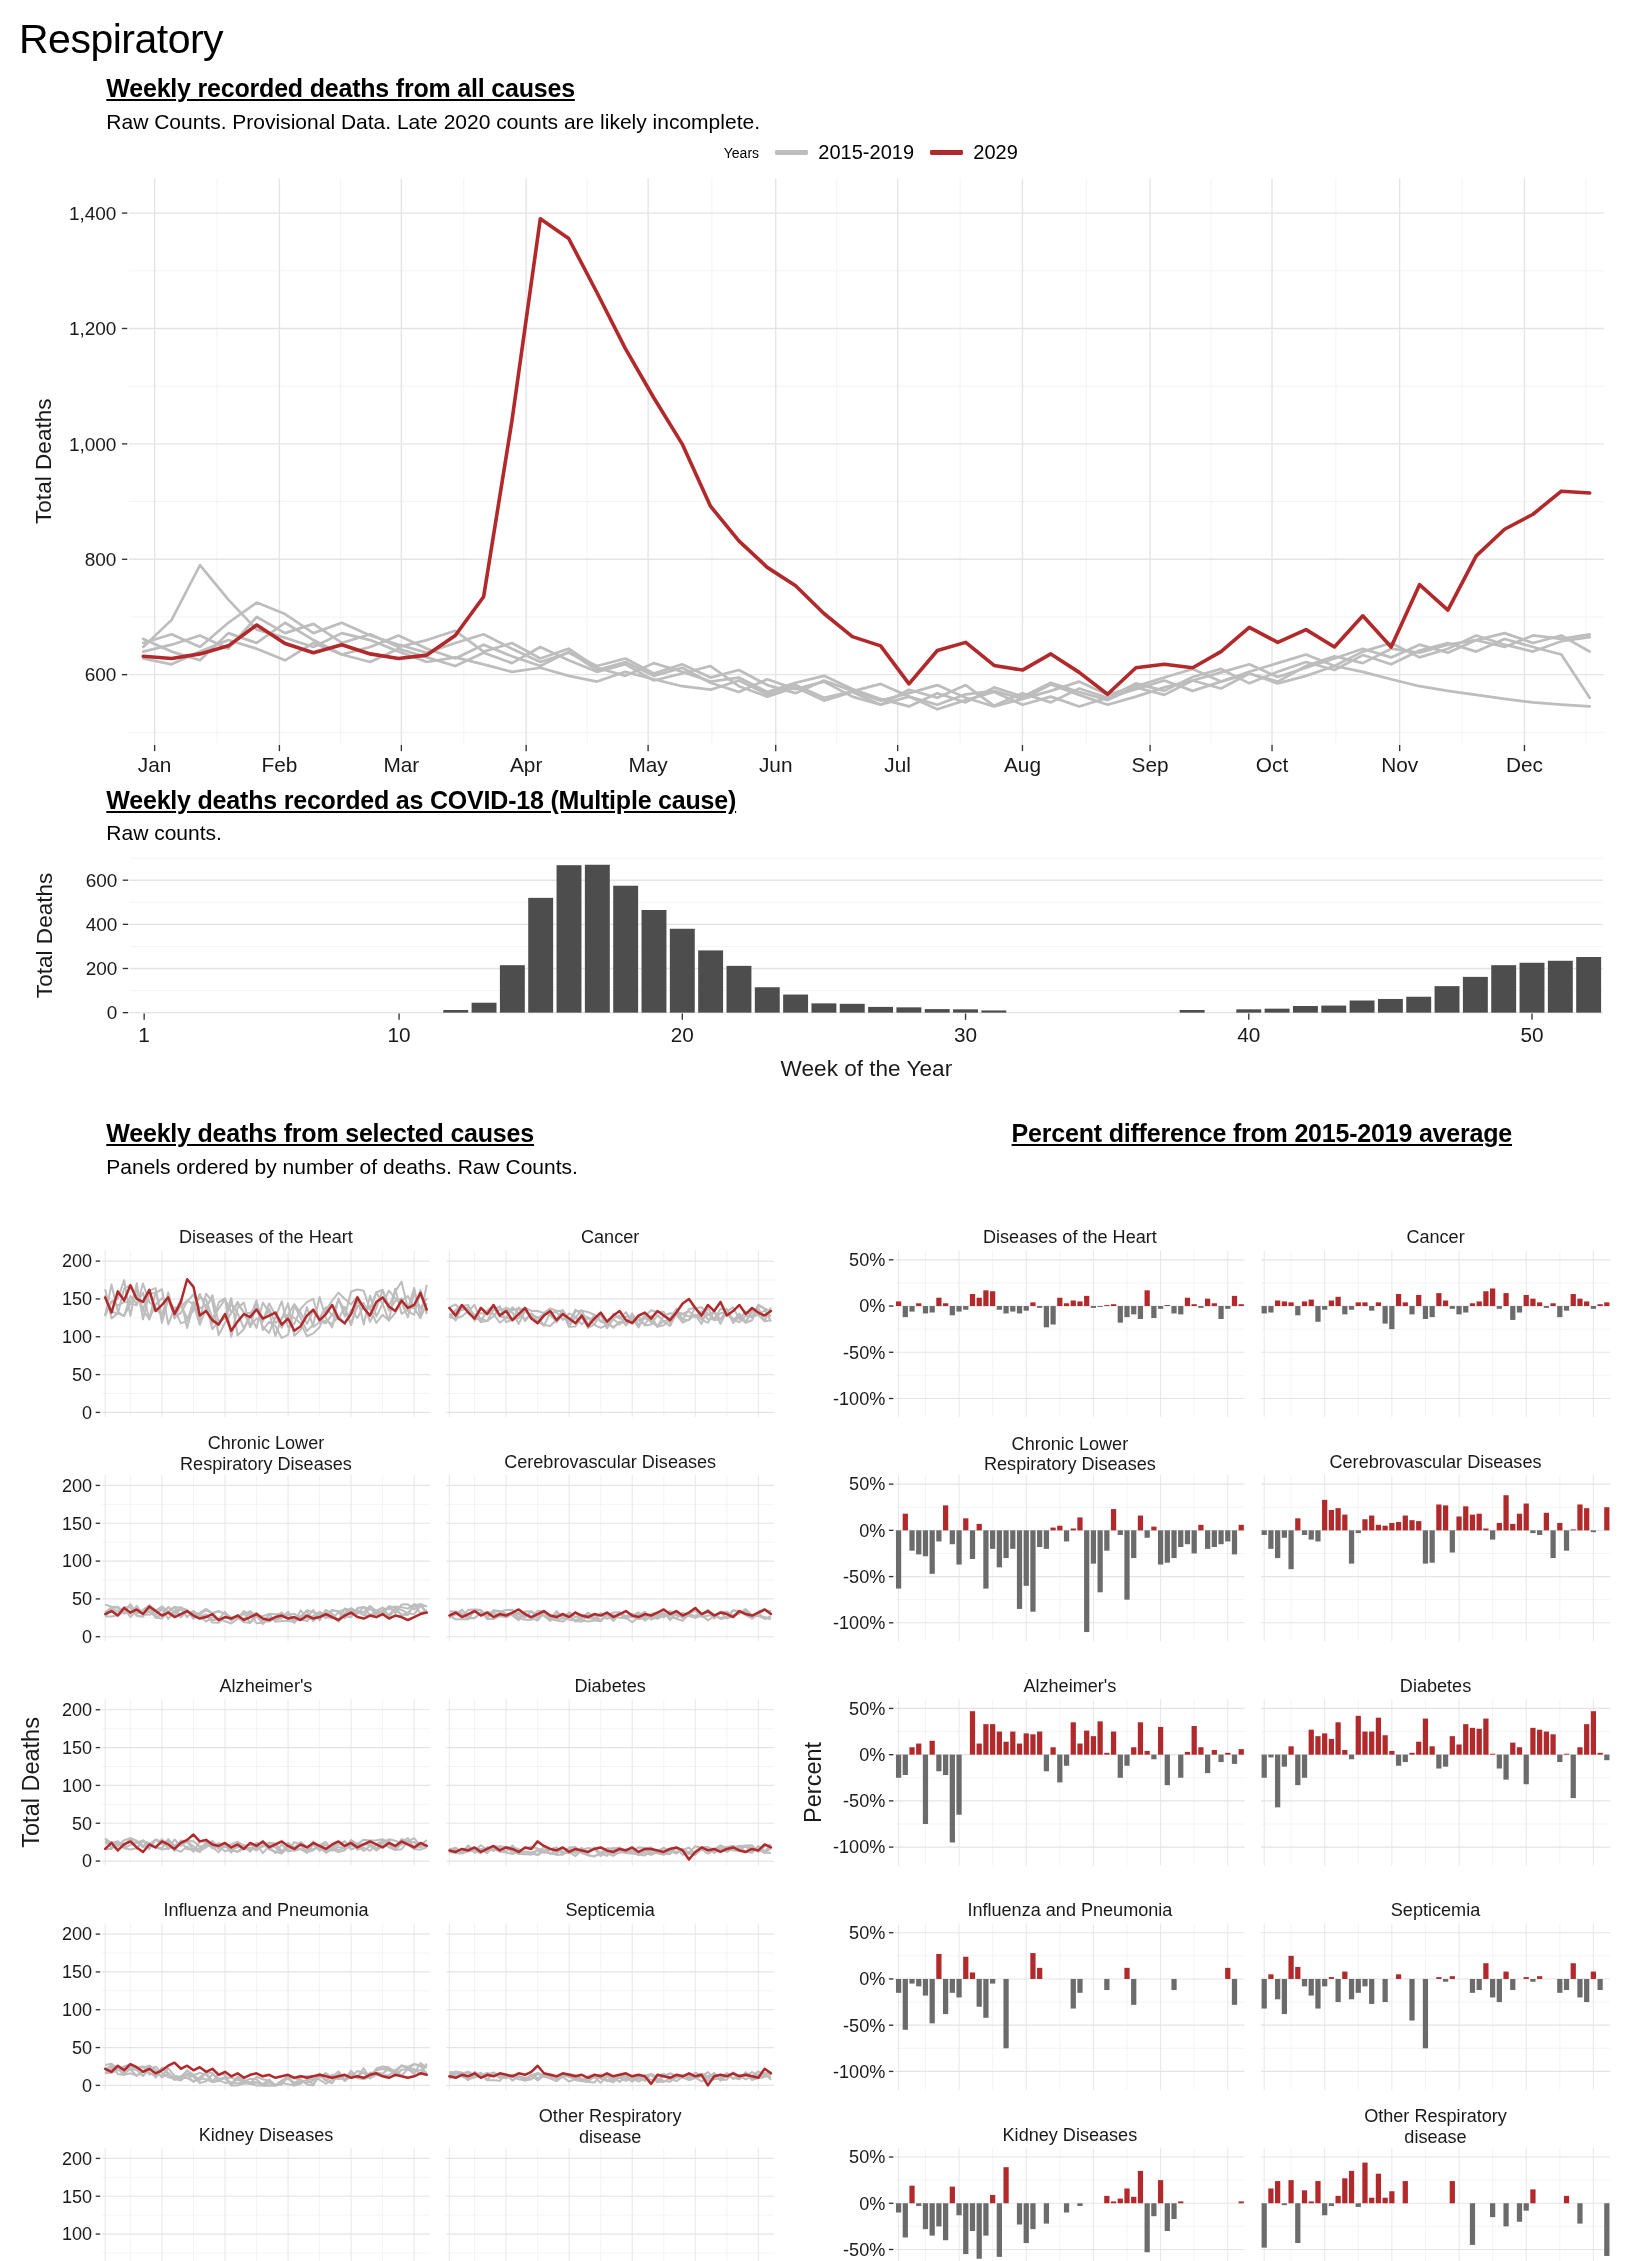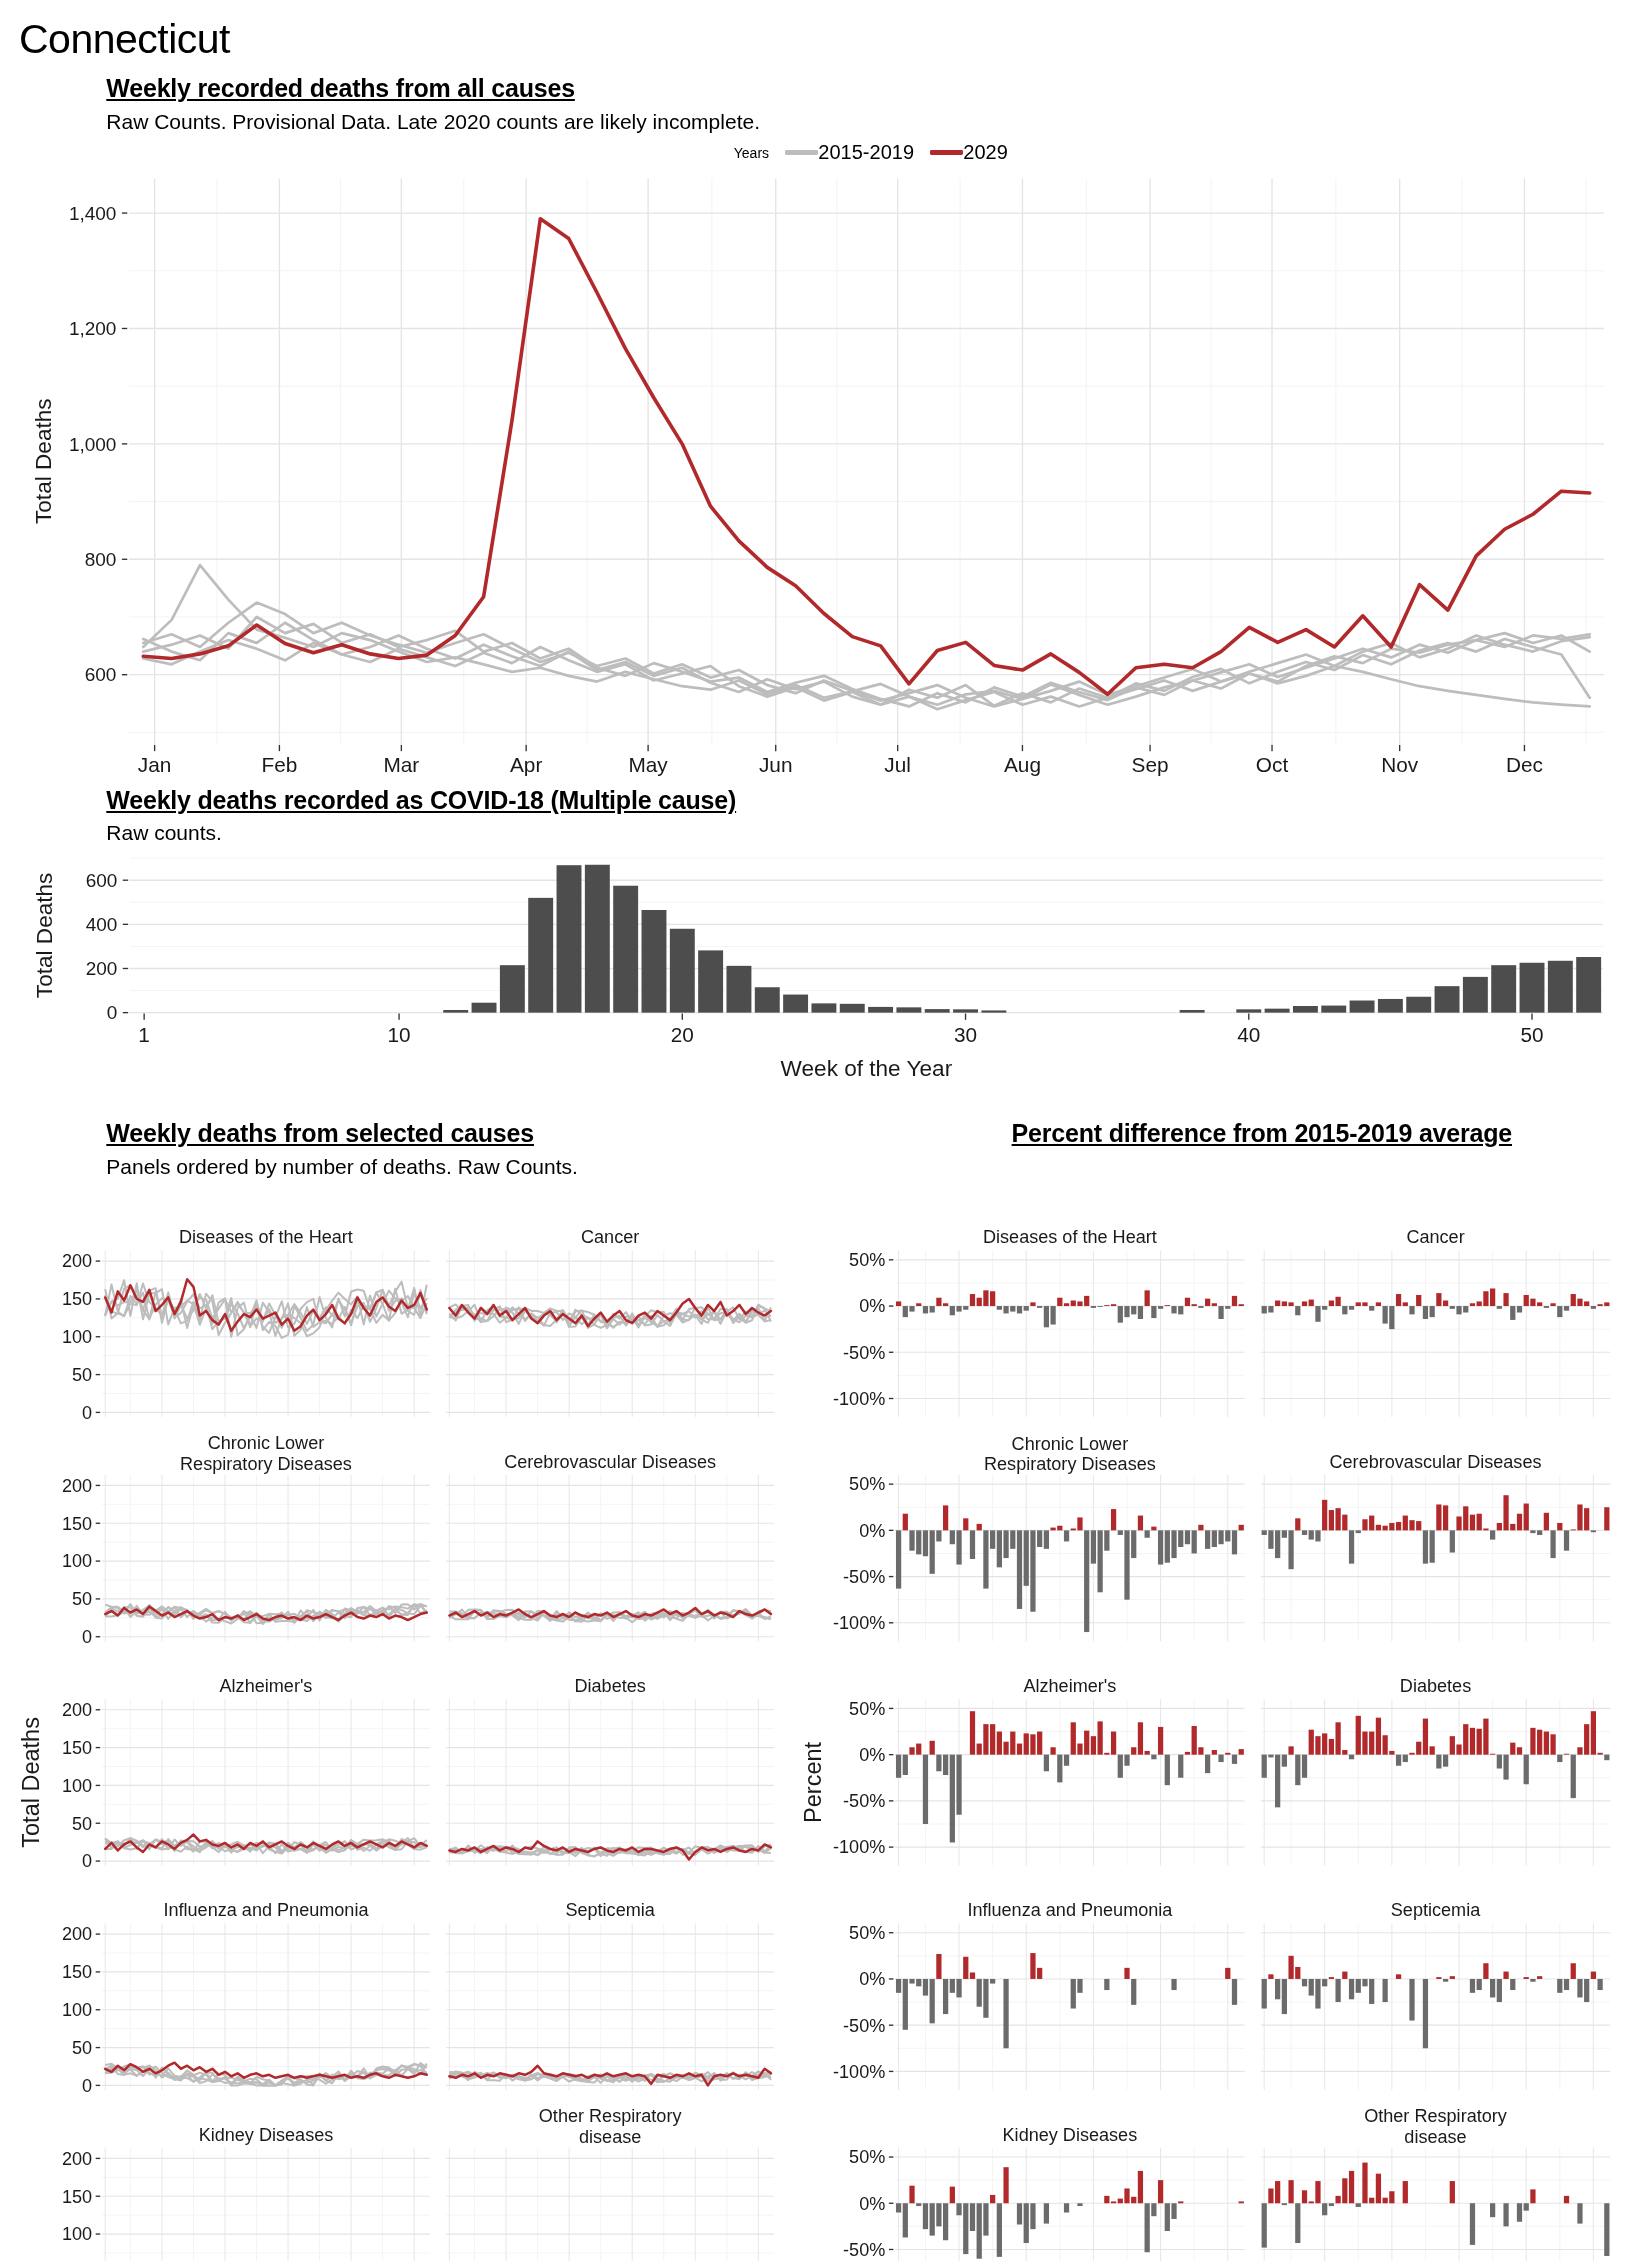--- a/index.html
+++ b/index.html
@@ -25,7 +25,7 @@
 
 <div class="page">
 
-  <h1>Connecticut</h1>
+  <h1>Respiratory</h1>
 
   <section>
     <div class="sec-head">

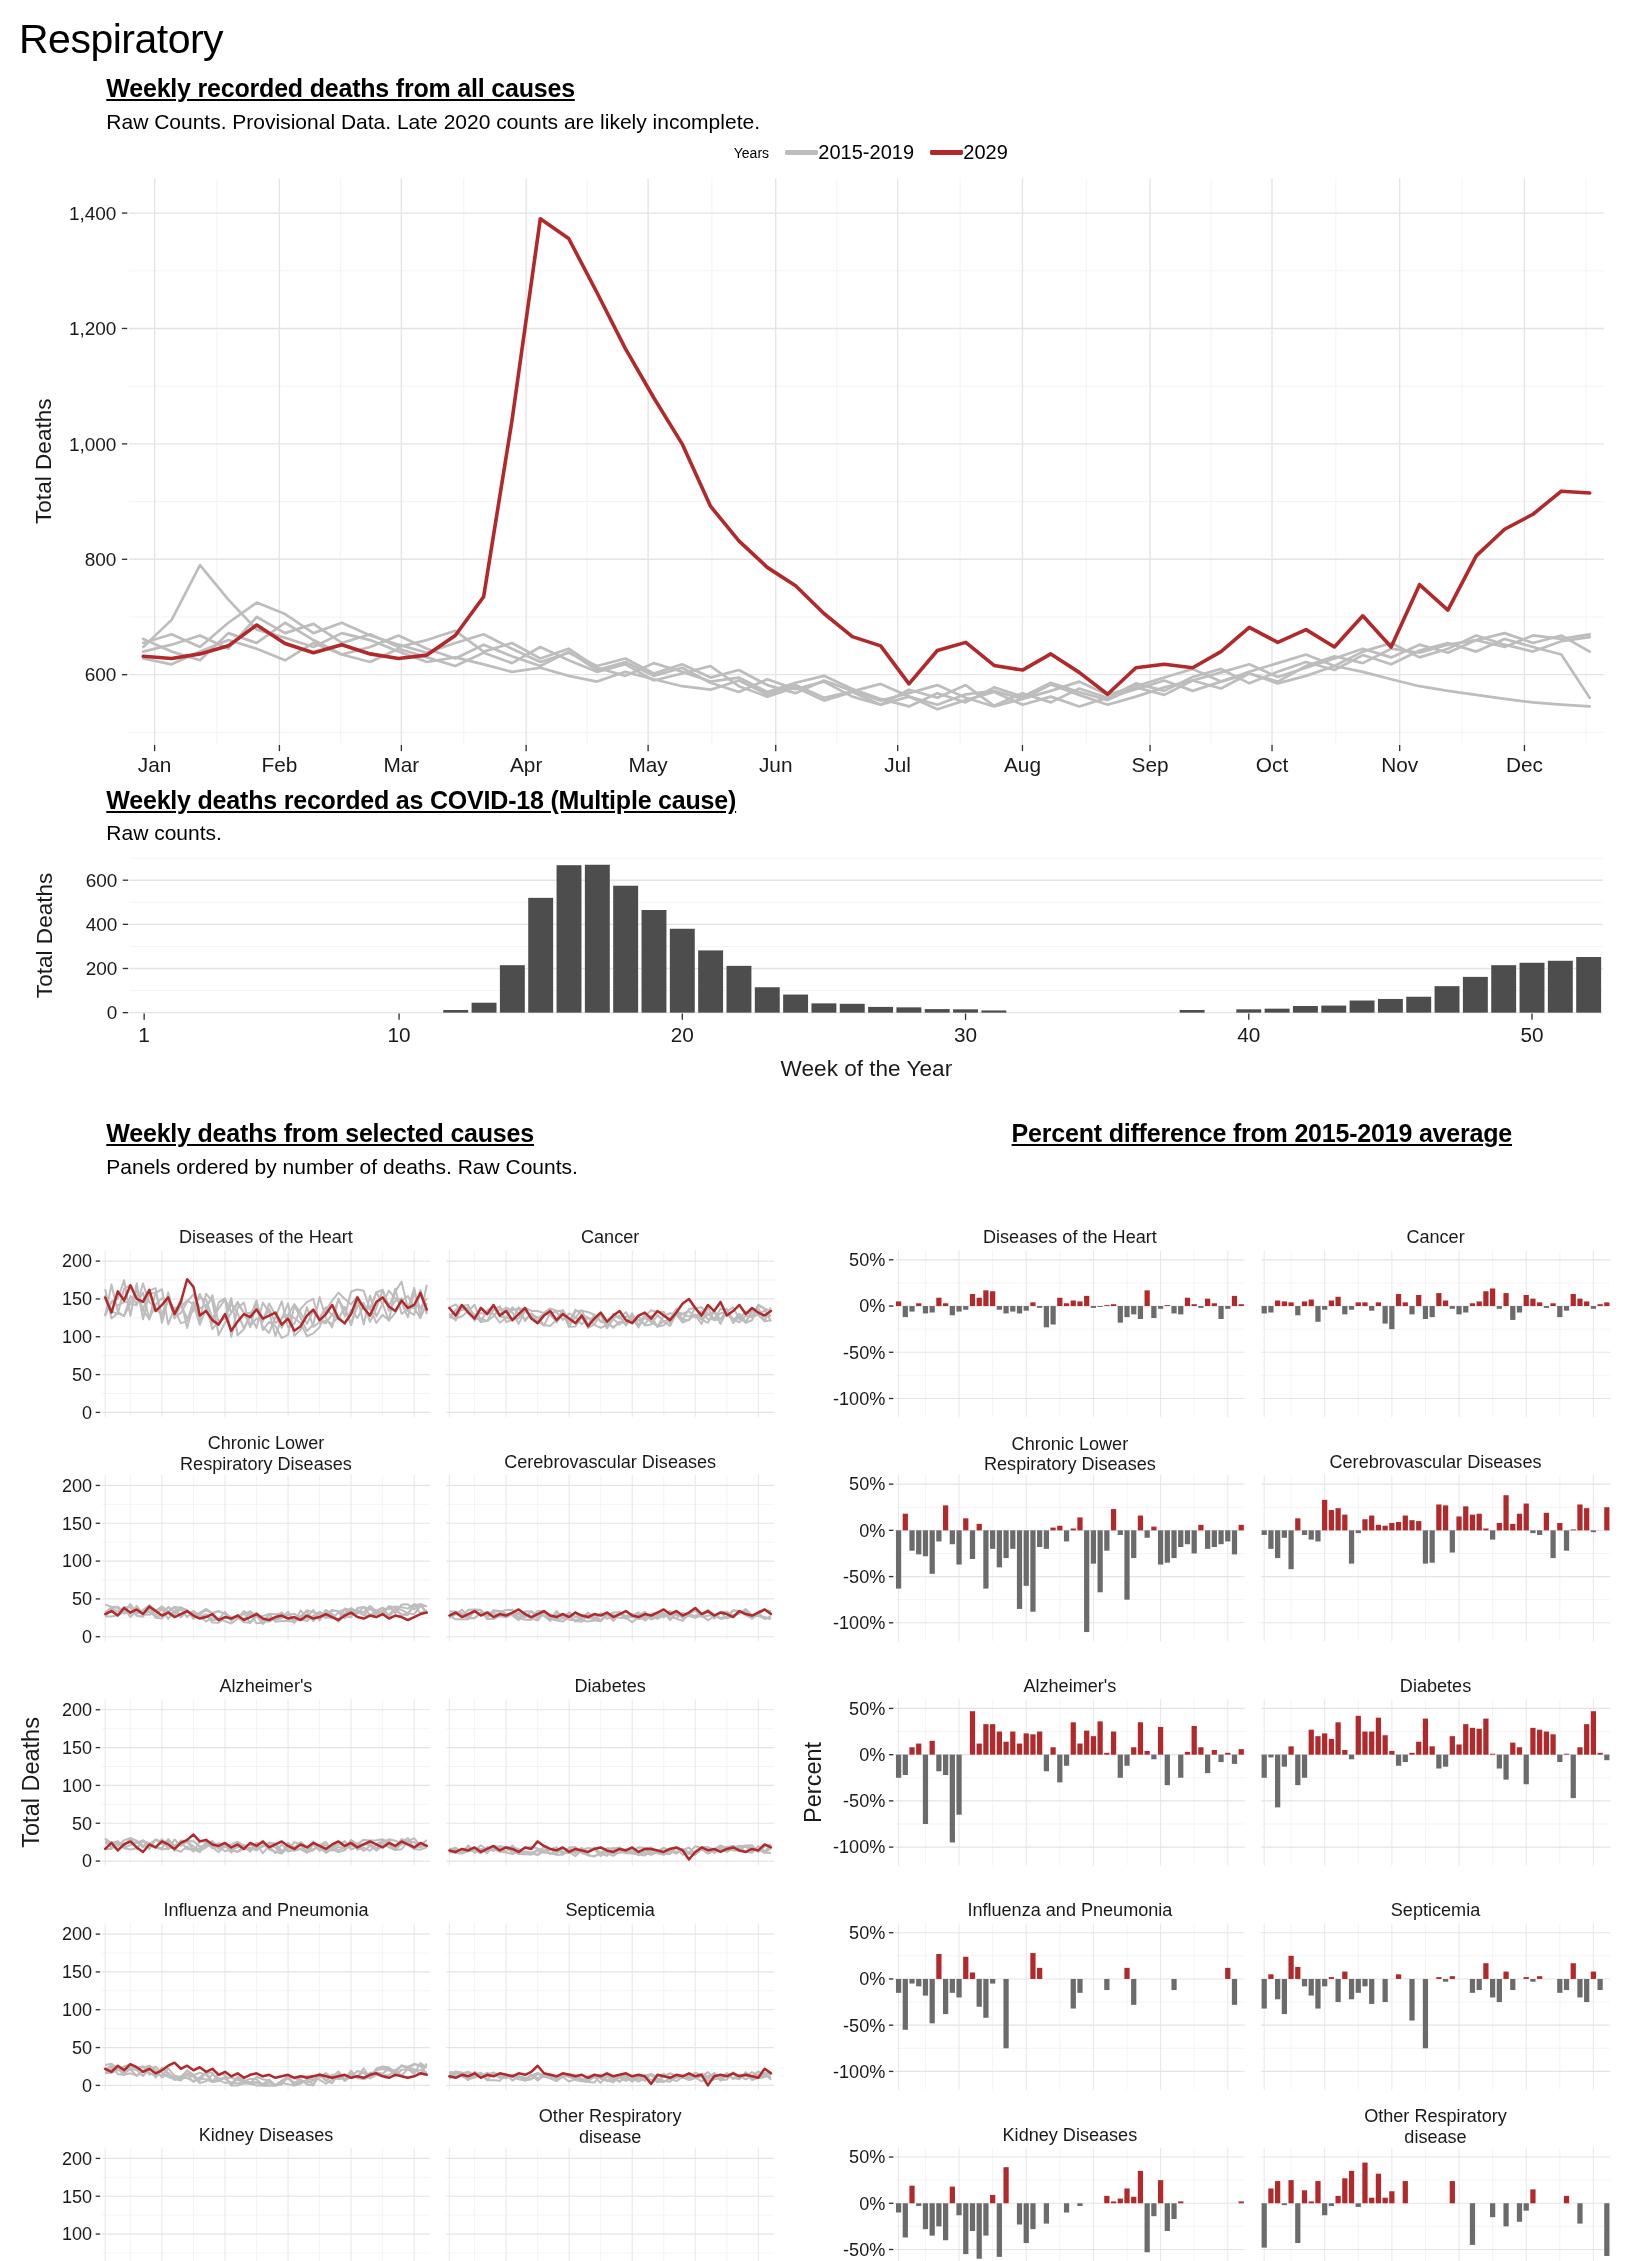--- a/index.html
+++ b/index.html
@@ -11,7 +11,7 @@
   .sec-head{margin-left:90px;}
   .legend{display:flex;align-items:center;justify-content:center;gap:16.3px;margin-left:113px;height:29px;}
   .legend-title{font-size:14px;}
-  .legend-item{display:flex;align-items:center;font-size:20px;}
+  .legend-item{display:flex;align-items:center;gap:10px;font-size:20px;}
   .swatch{display:inline-block;width:33px;height:5.4px;border-radius:1.4px;}
   svg{display:block;}
   svg text{font-family:"Liberation Sans",sans-serif;}

